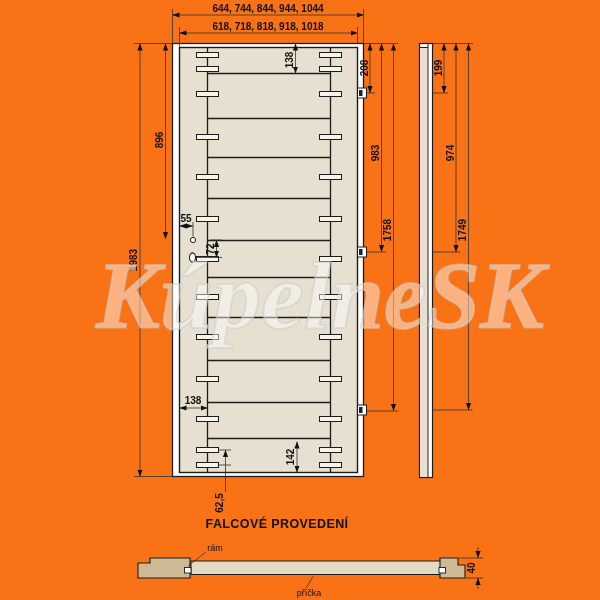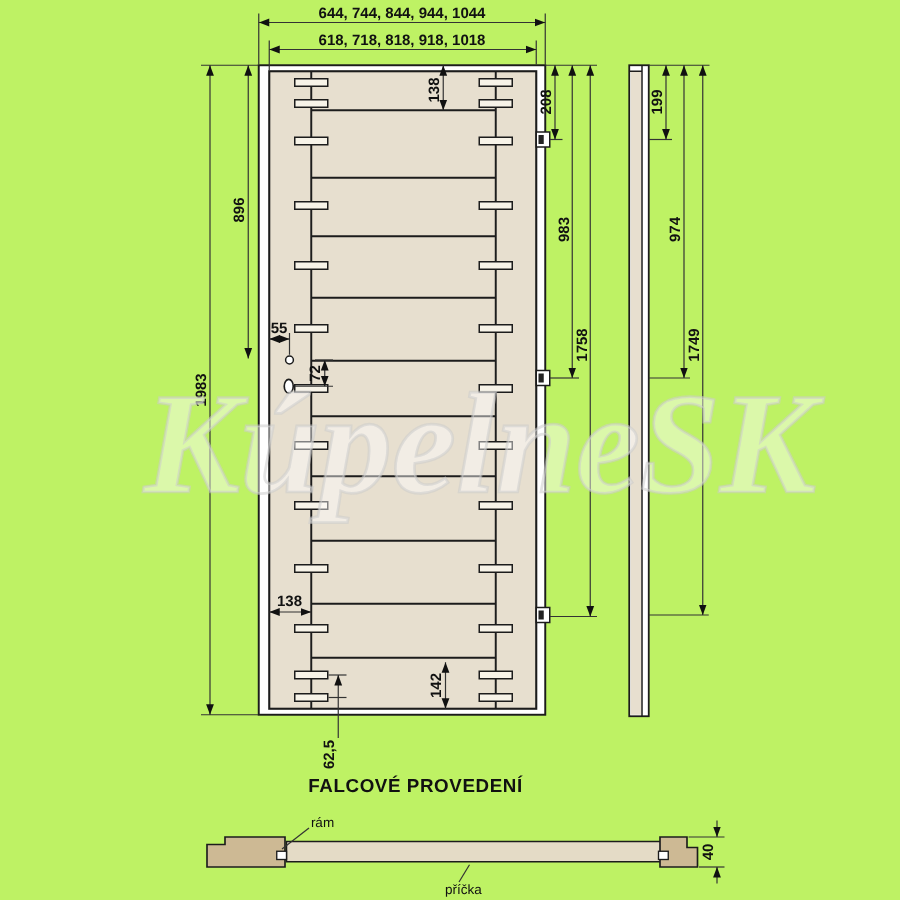--- a/index.html
+++ b/index.html
@@ -3,7 +3,7 @@
 <meta charset="utf-8">
 <style>
   html,body{margin:0;padding:0;background:#fff;}
-  #stage{position:relative;width:600px;height:600px;background:#bef264;overflow:hidden;}
+  #stage{position:relative;width:600px;height:600px;background:#f97316;overflow:hidden;}
   svg{position:absolute;left:0;top:0;}
   .dim-b{font-family:"Liberation Sans",sans-serif;font-size:10px;font-weight:bold;fill:#111;}
   .lbl{font-family:"Liberation Sans",sans-serif;font-size:9px;fill:#111;}

